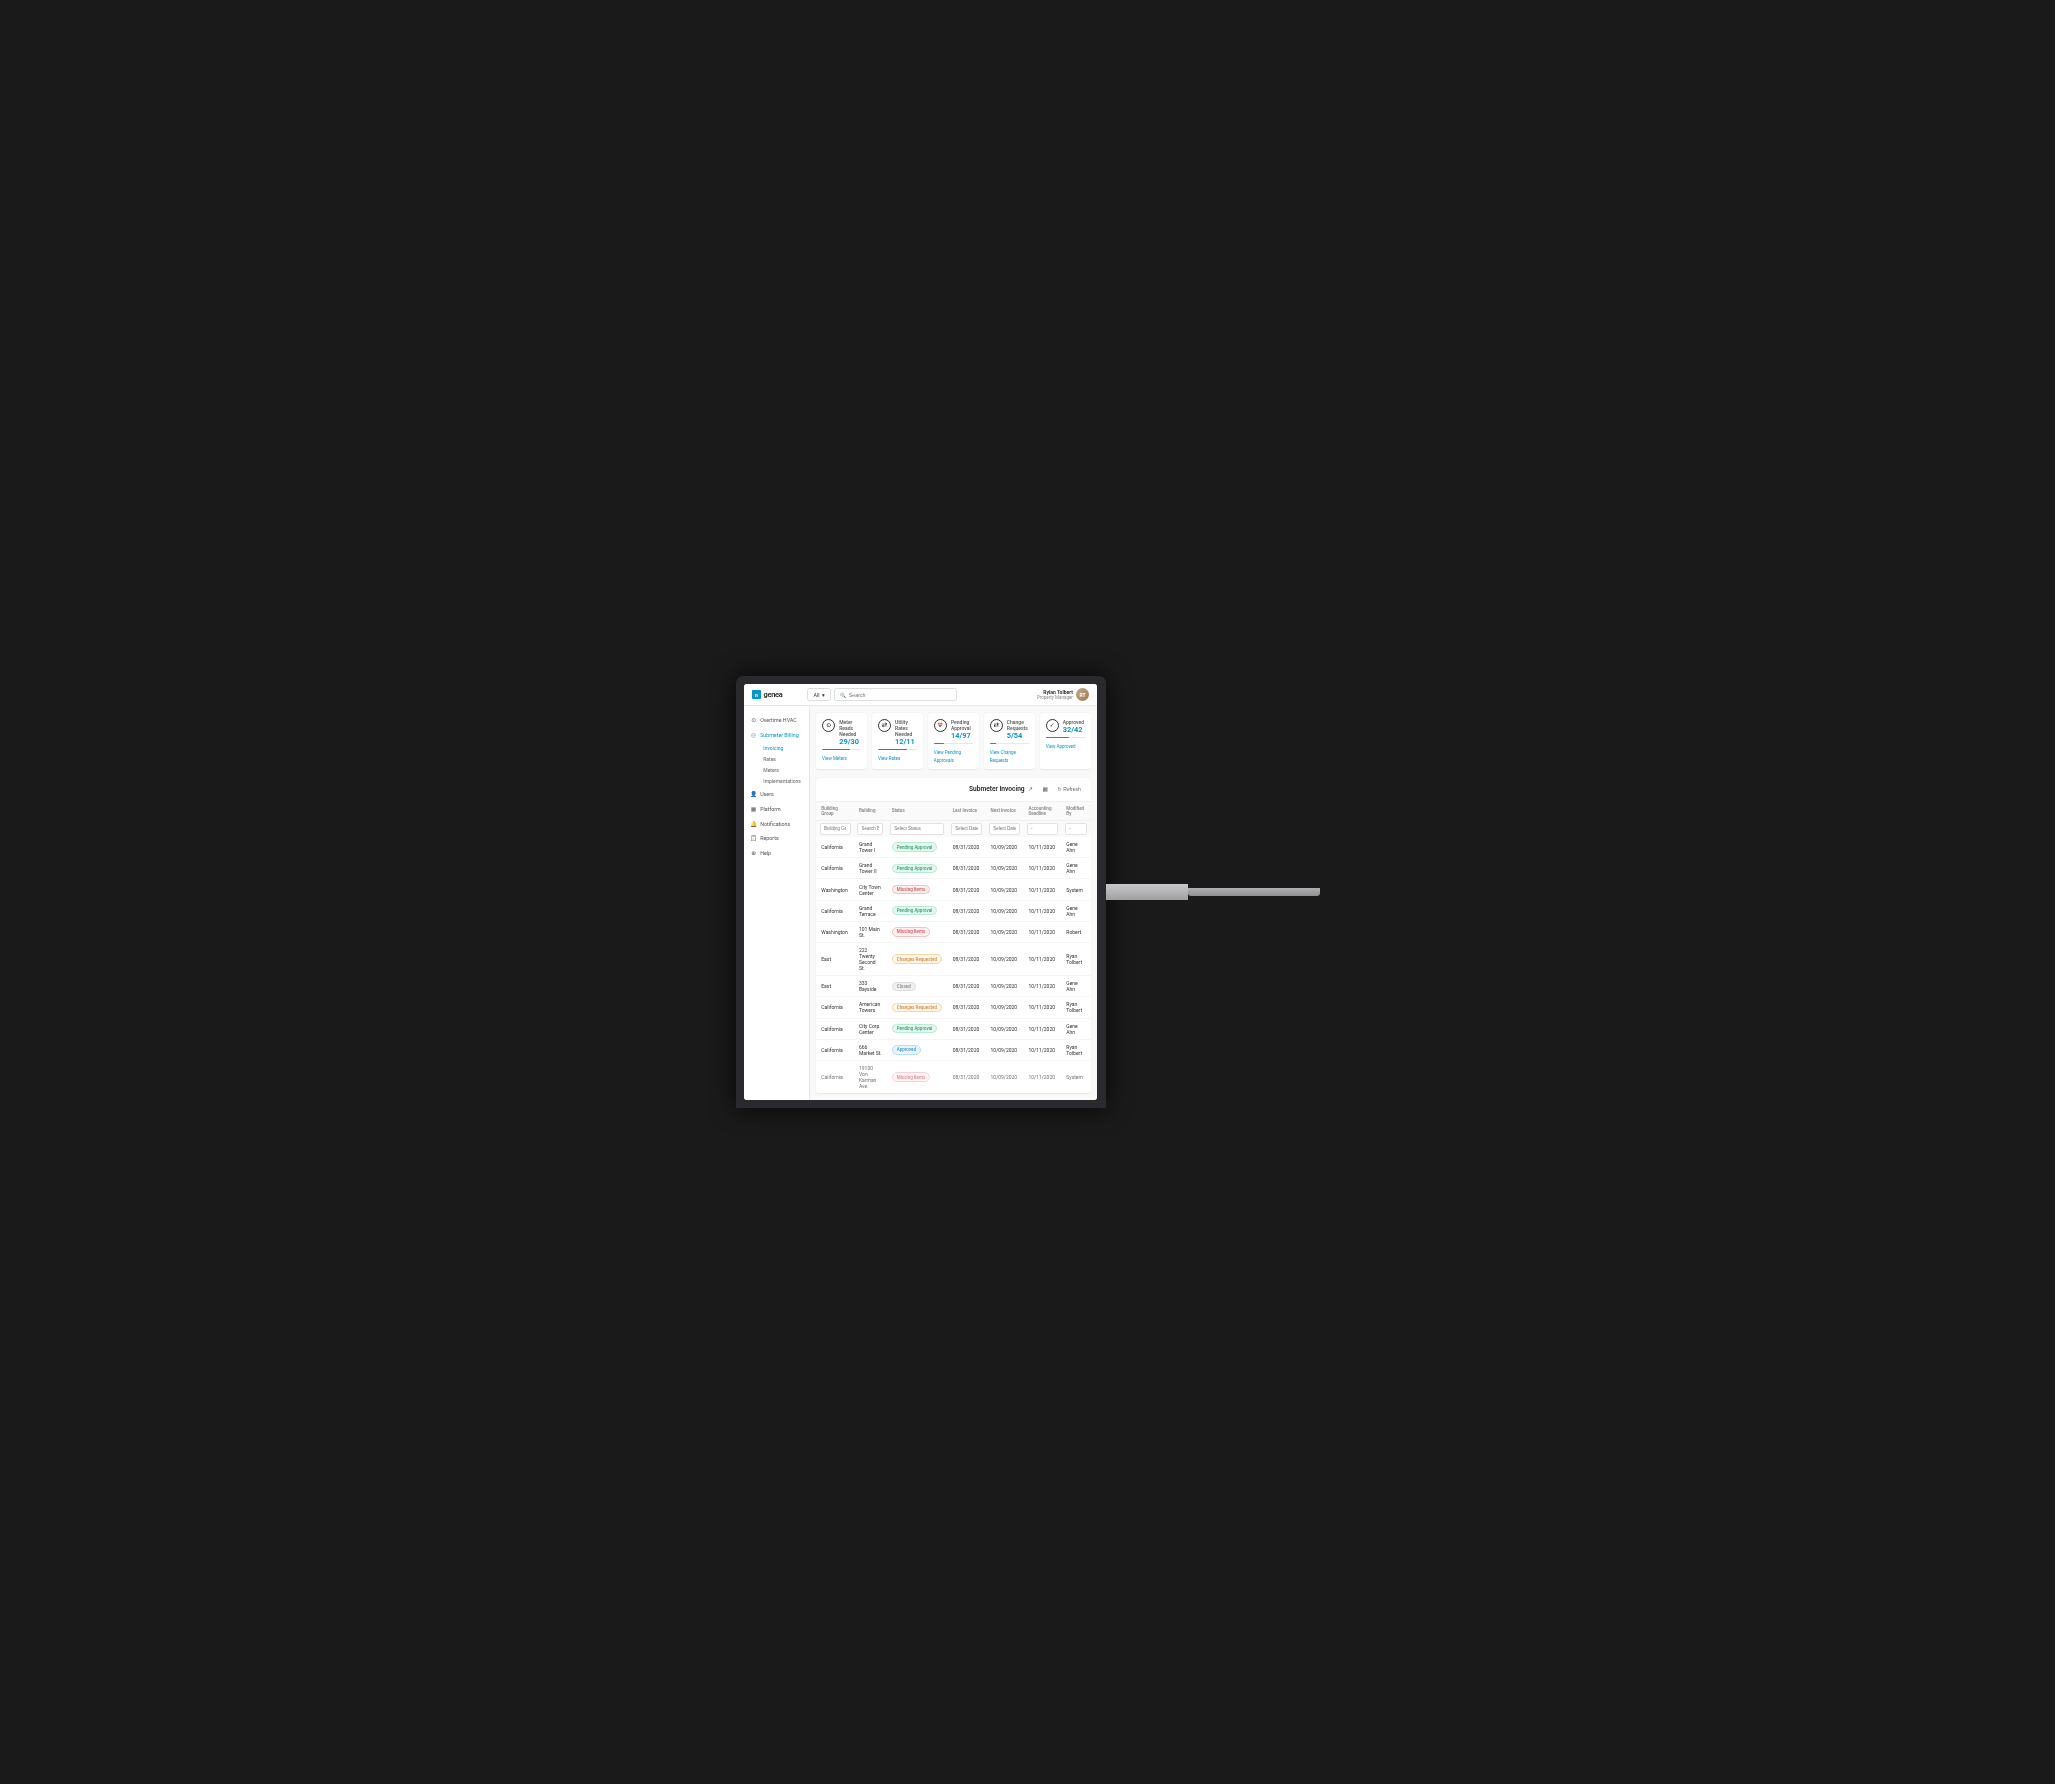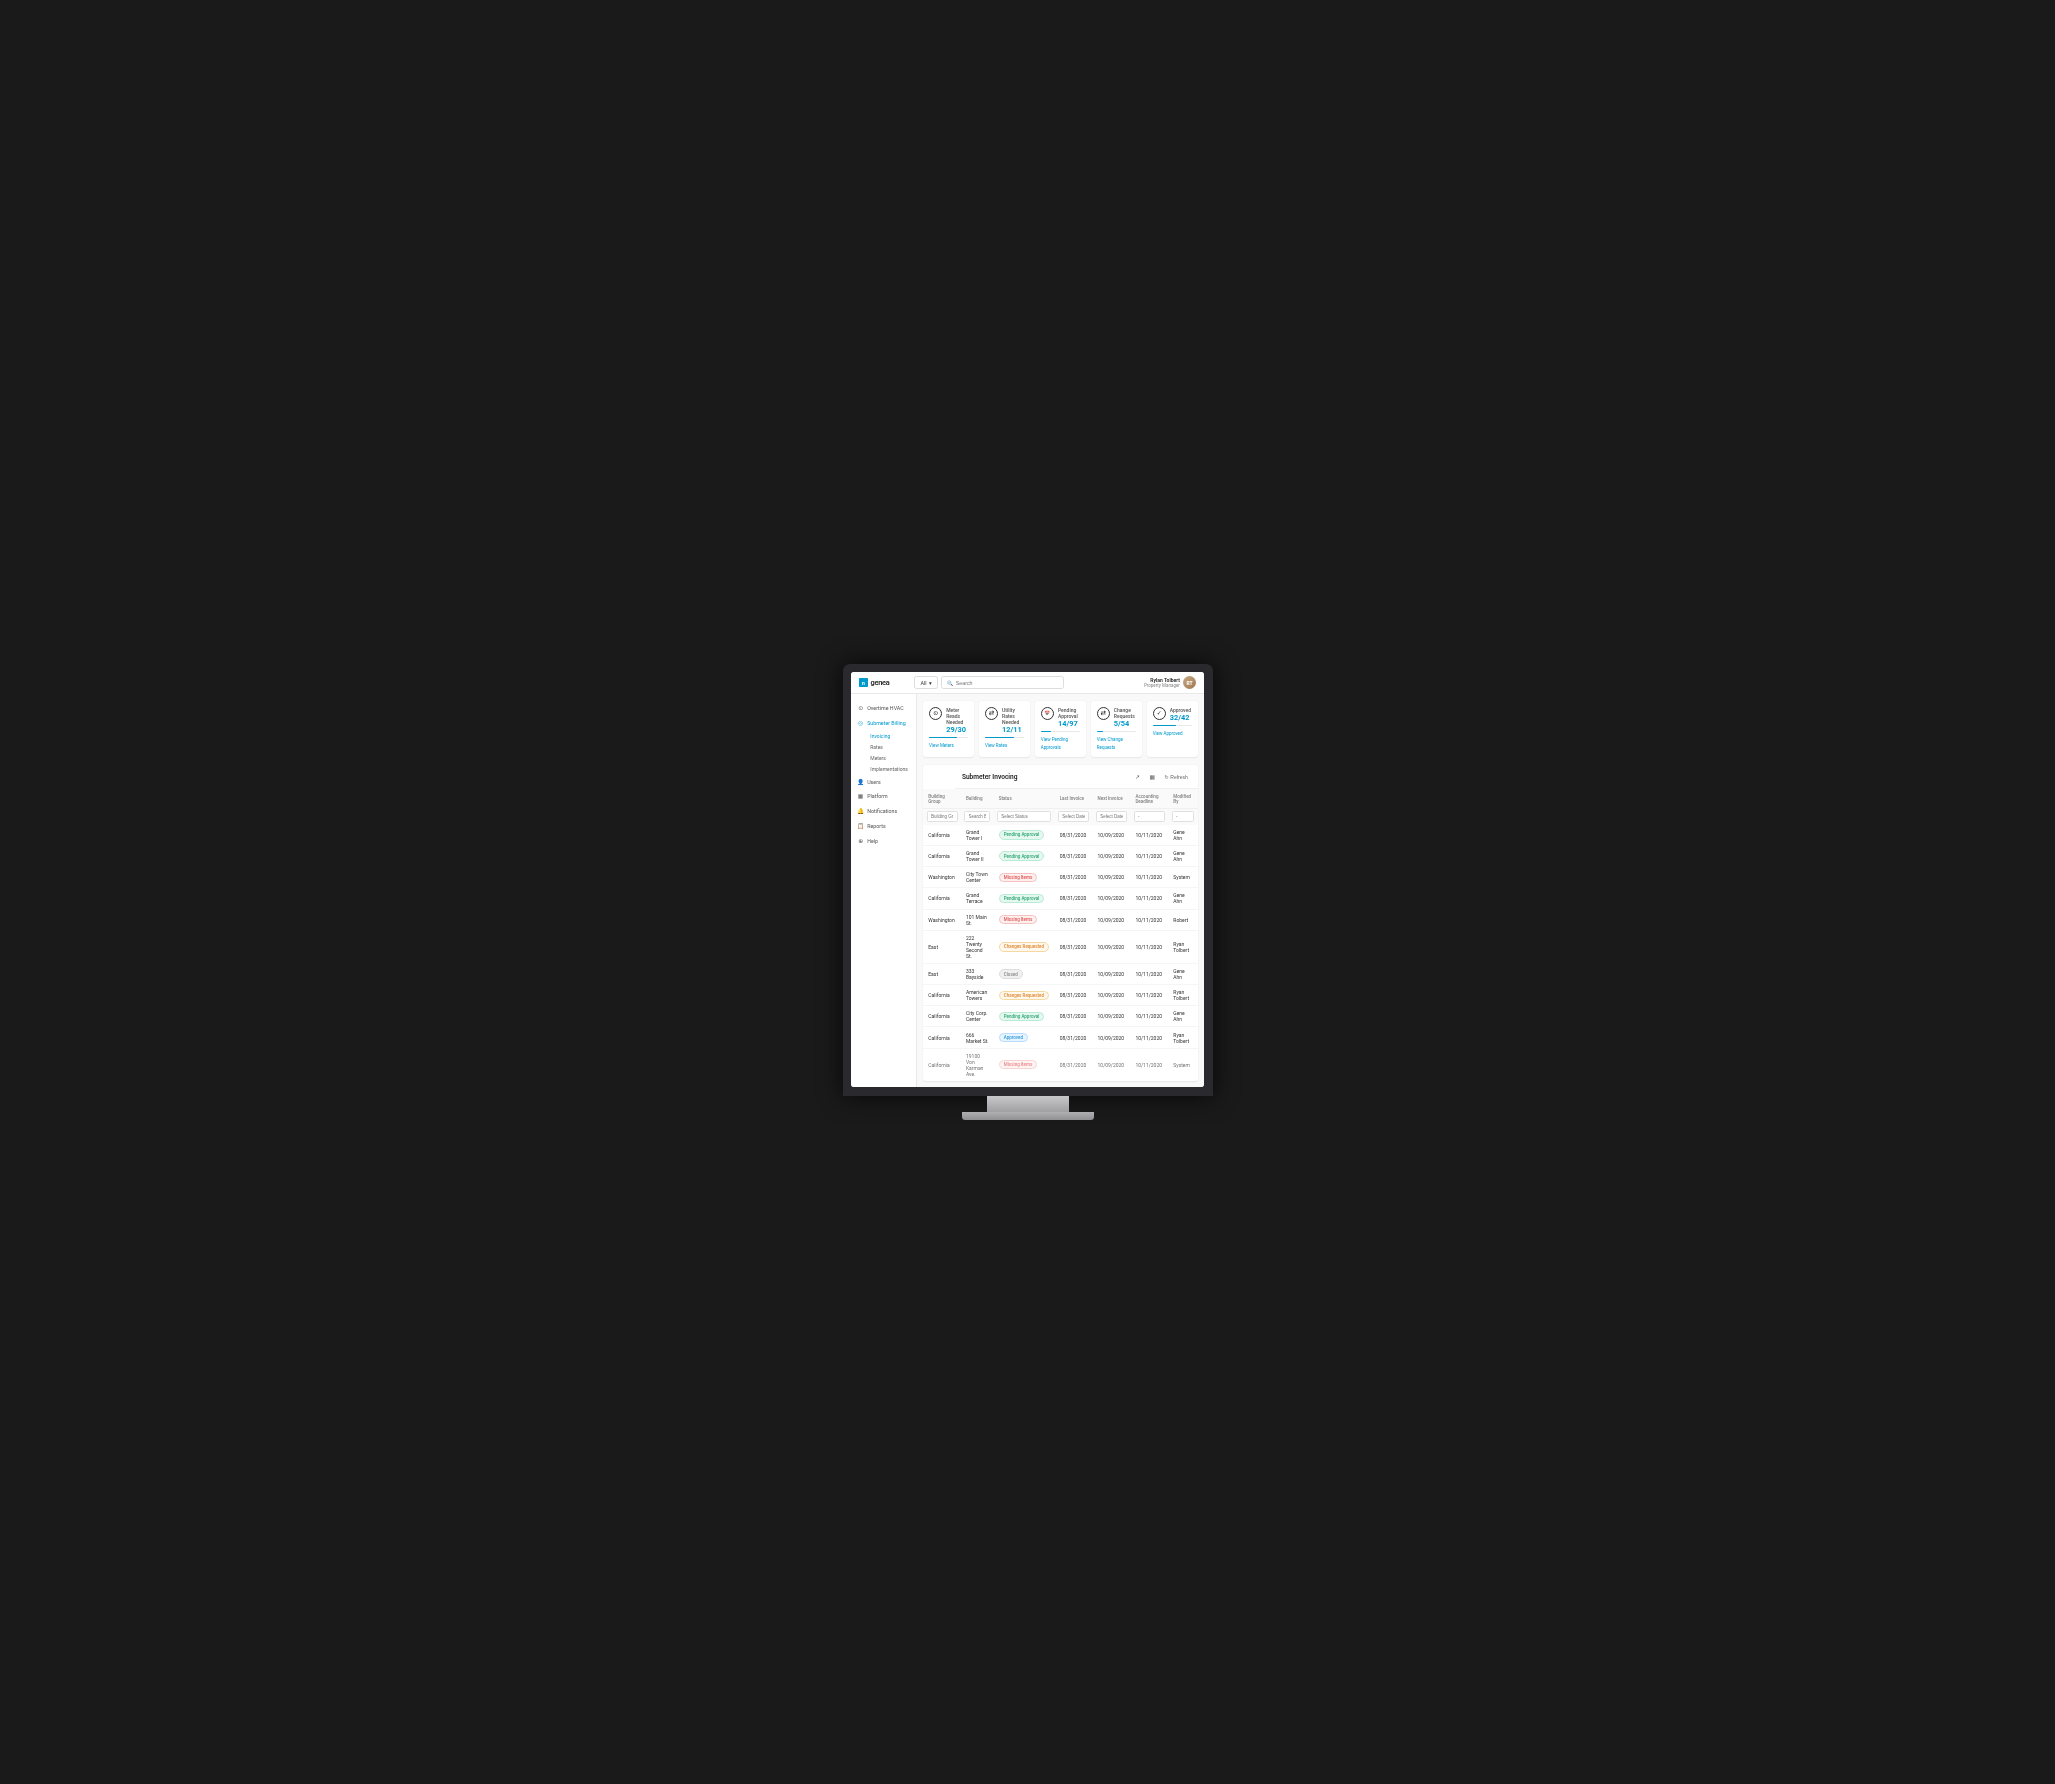--- a/index.html
+++ b/index.html
@@ -14,7 +14,7 @@
 
     .monitor-wrapper {
       display: flex;
-      flex-direction: column;
+      flex-direction: row;
       align-items: center;
     }
 

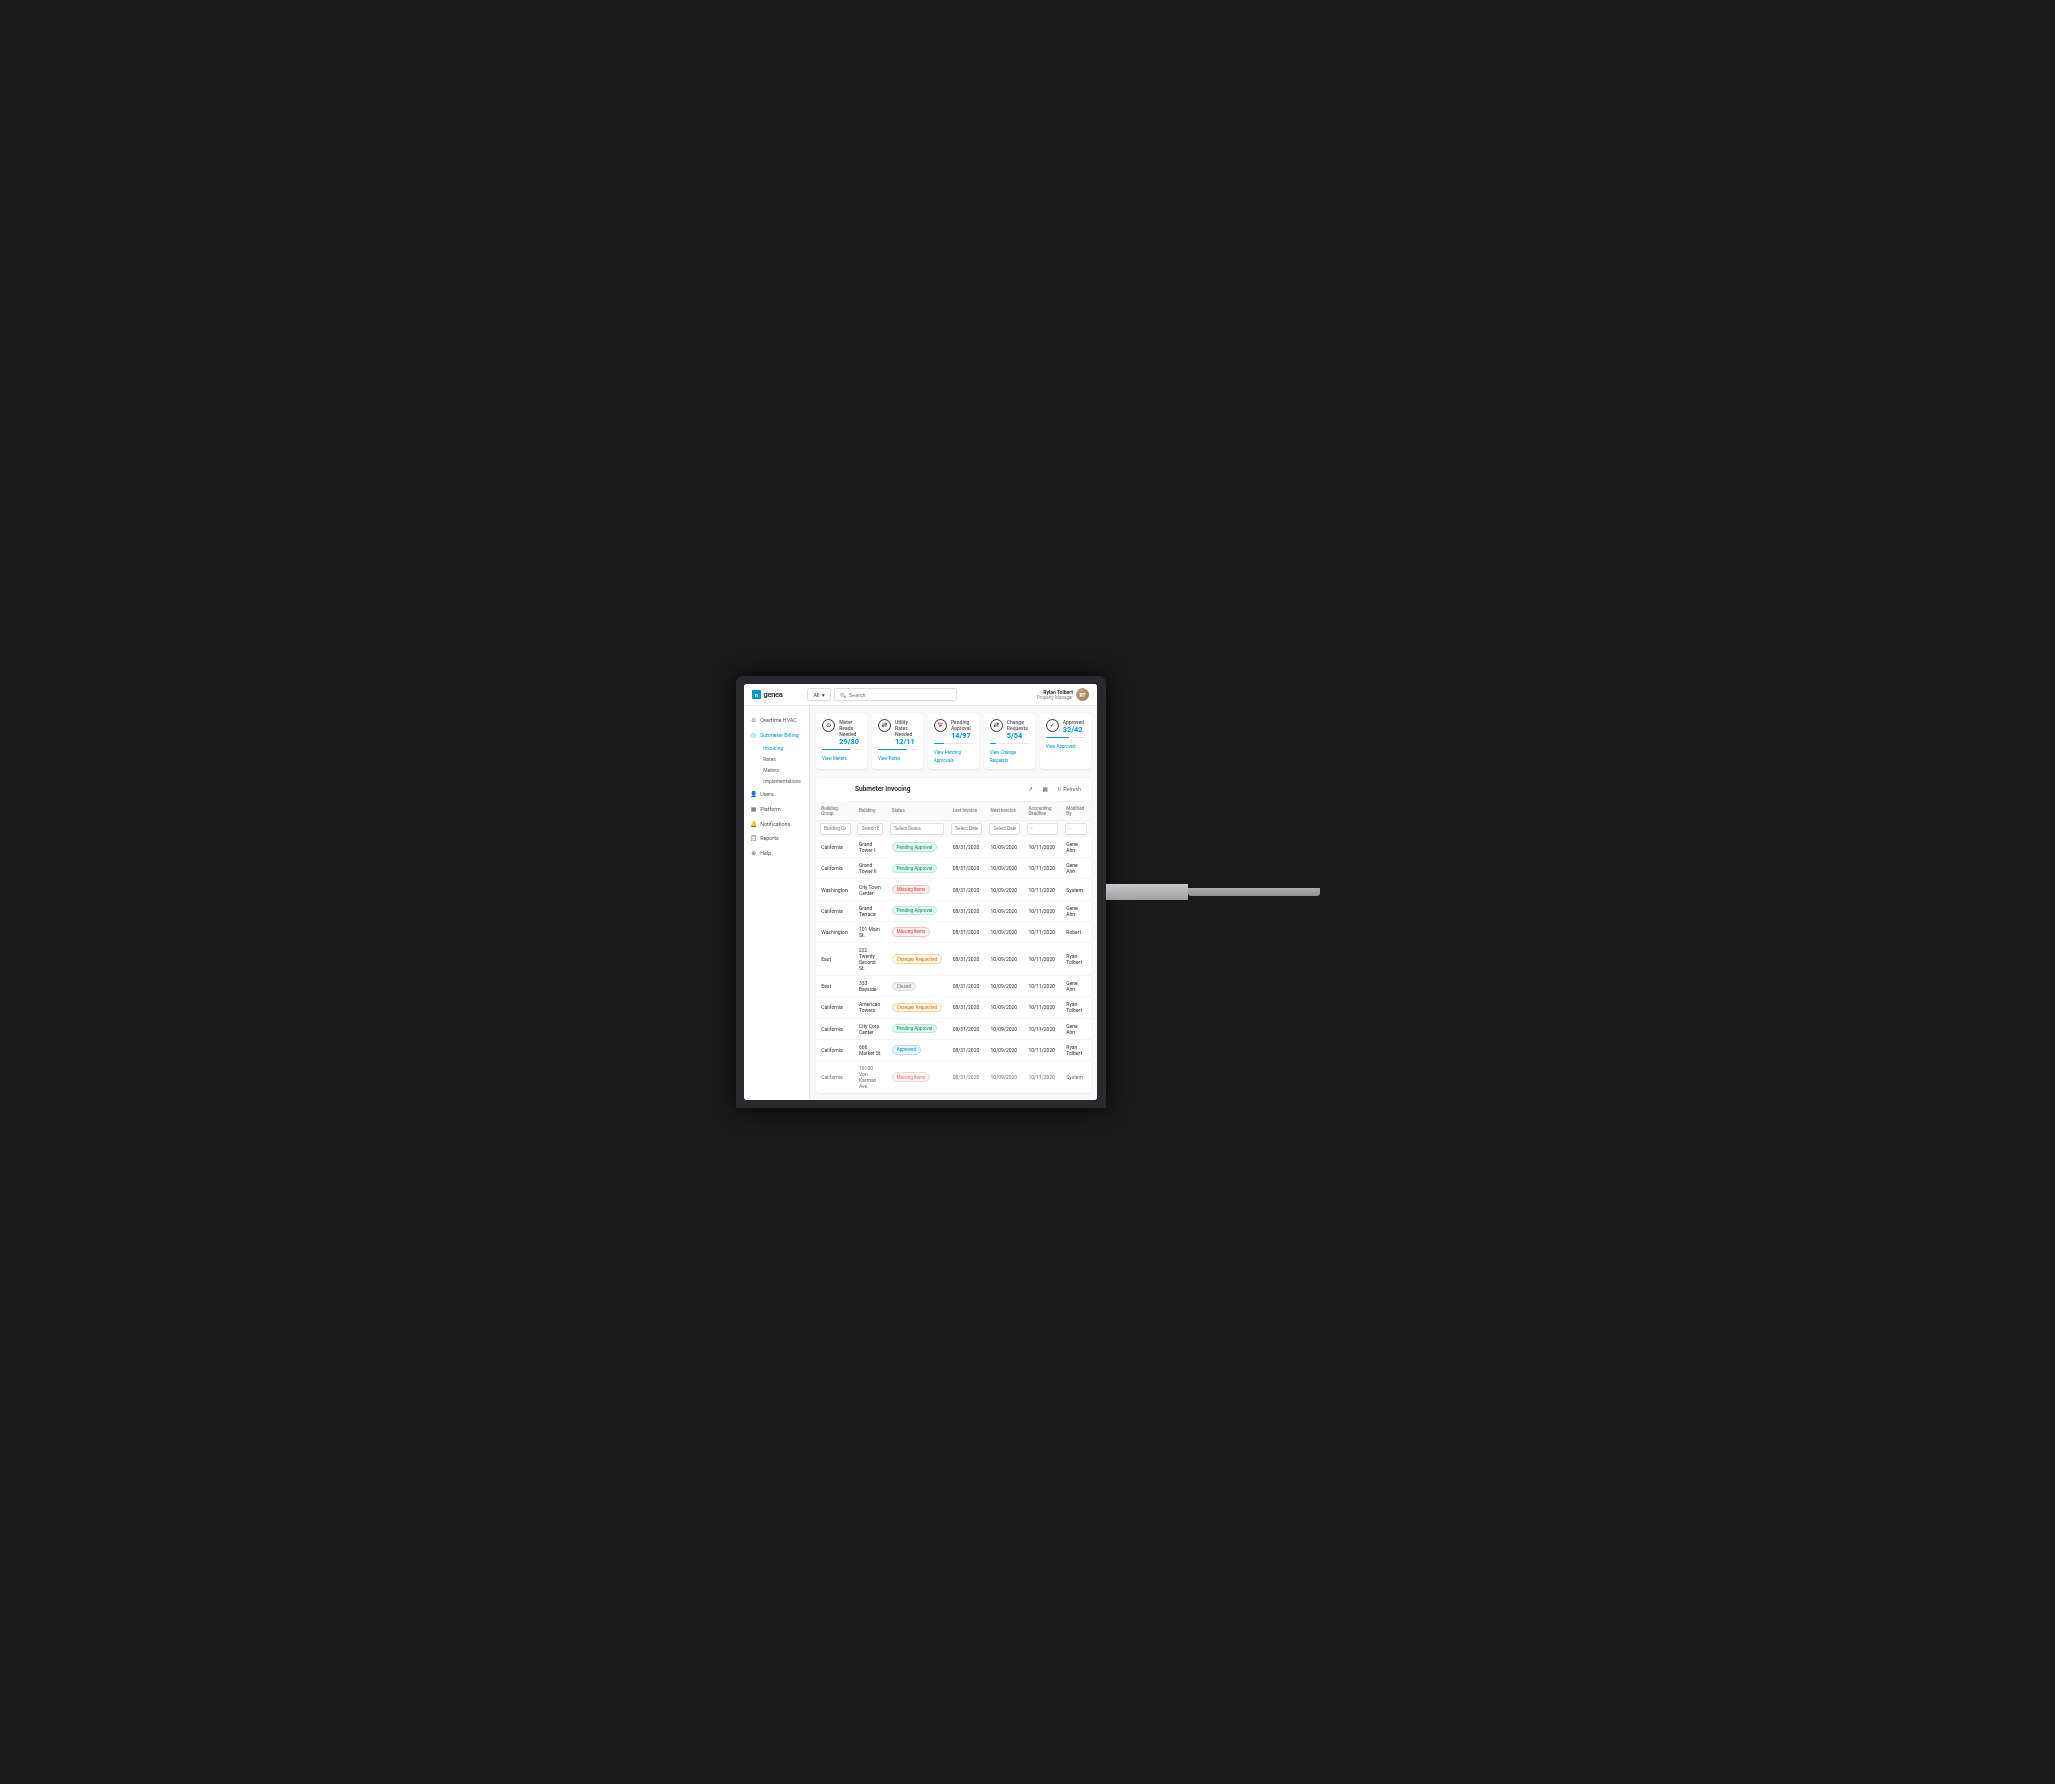--- a/index.html
+++ b/index.html
@@ -307,10 +307,9 @@
     .table-header {
       display: flex;
       align-items: center;
-      justify-content: space-between;
+      justify-content: flex-end;
       padding: 5.8px 6.6px;
       border-bottom: 0.4px solid #f0f0f0;
-      margin-left: 32px;
     }
 
     .table-title {

